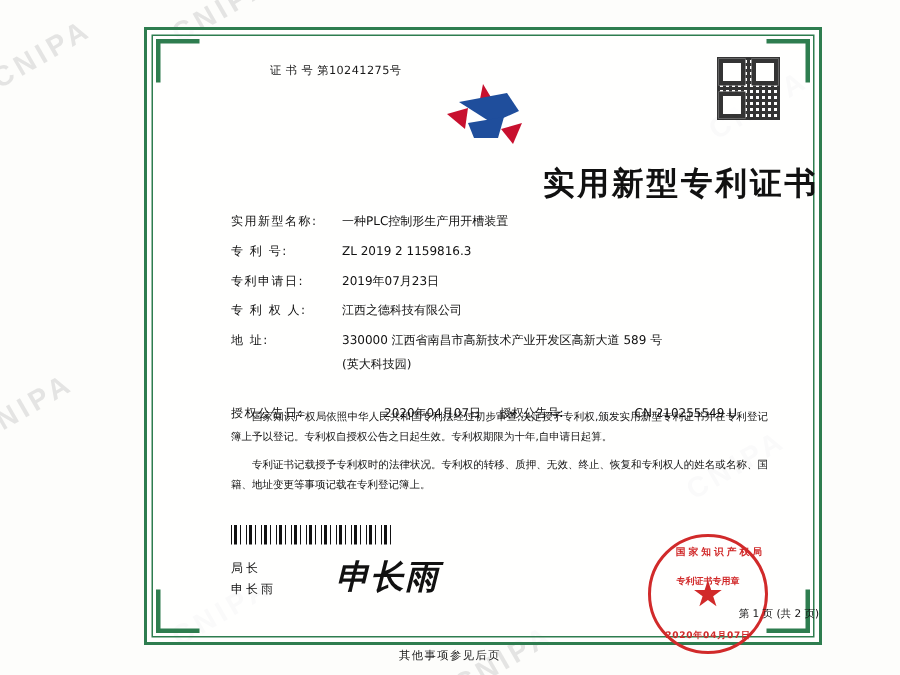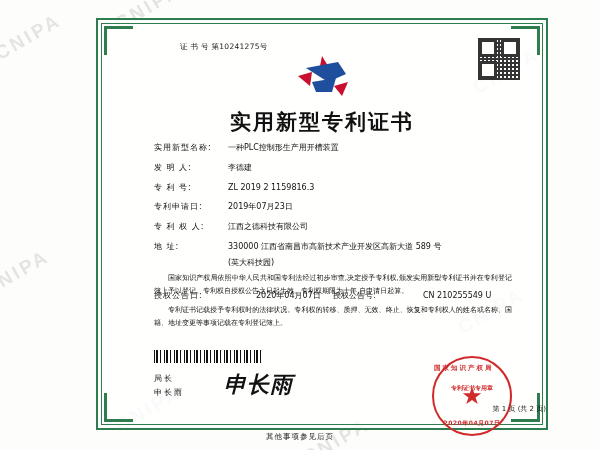--- a/index.html
+++ b/index.html
@@ -86,7 +86,7 @@
   .emblem svg{width:100%;height:100%;display:block;}
 
   .title{
-    position:absolute;left:0;right:0;top:88px;text-align:center;
+    position:absolute;left:0;right:0;top:88px;text-align:right;
     font-size:21px;font-weight:700;color:#111;
     letter-spacing:2px;
     font-family:"DejaVu Sans","Liberation Sans",sans-serif;

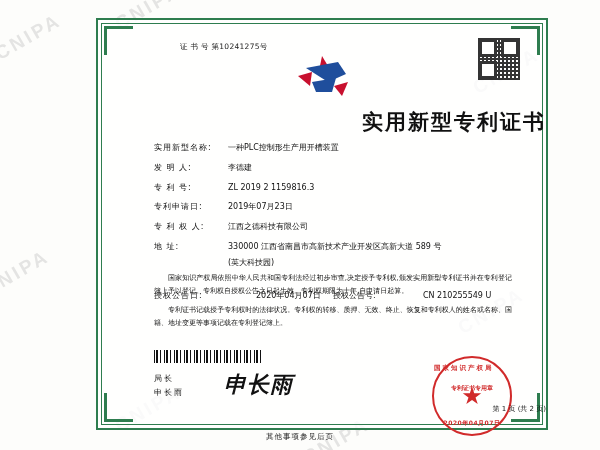--- a/index.html
+++ b/index.html
@@ -203,10 +203,6 @@
         <div class="val">一种PLC控制形生产用开槽装置</div>
       </div>
       <div class="row">
-        <div class="lbl">发 明 人:</div>
-        <div class="val">李德建</div>
-      </div>
-      <div class="row">
         <div class="lbl">专 利 号:</div>
         <div class="val">ZL 2019 2 1159816.3</div>
       </div>

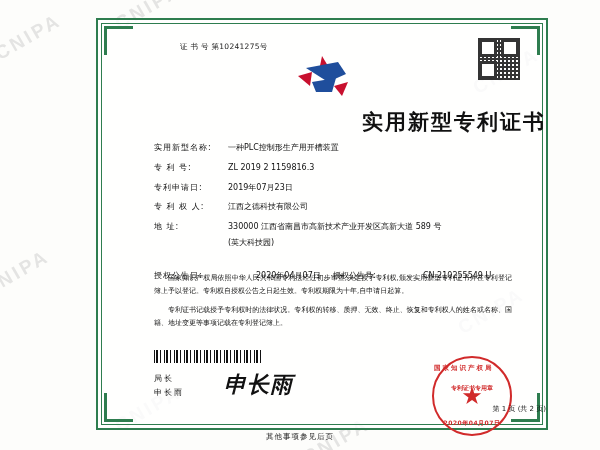--- a/index.html
+++ b/index.html
@@ -138,7 +138,7 @@
     font-size:24px;line-height:1;color:#d12a2a;
   }
   .seal .arc-top{
-    position:absolute;left:0;right:0;top:6px;text-align:left;
+    position:absolute;left:0;right:0;top:6px;text-align:right;
     font-size:6.5px;letter-spacing:2px;font-weight:700;
   }
   .seal .arc-bot{

